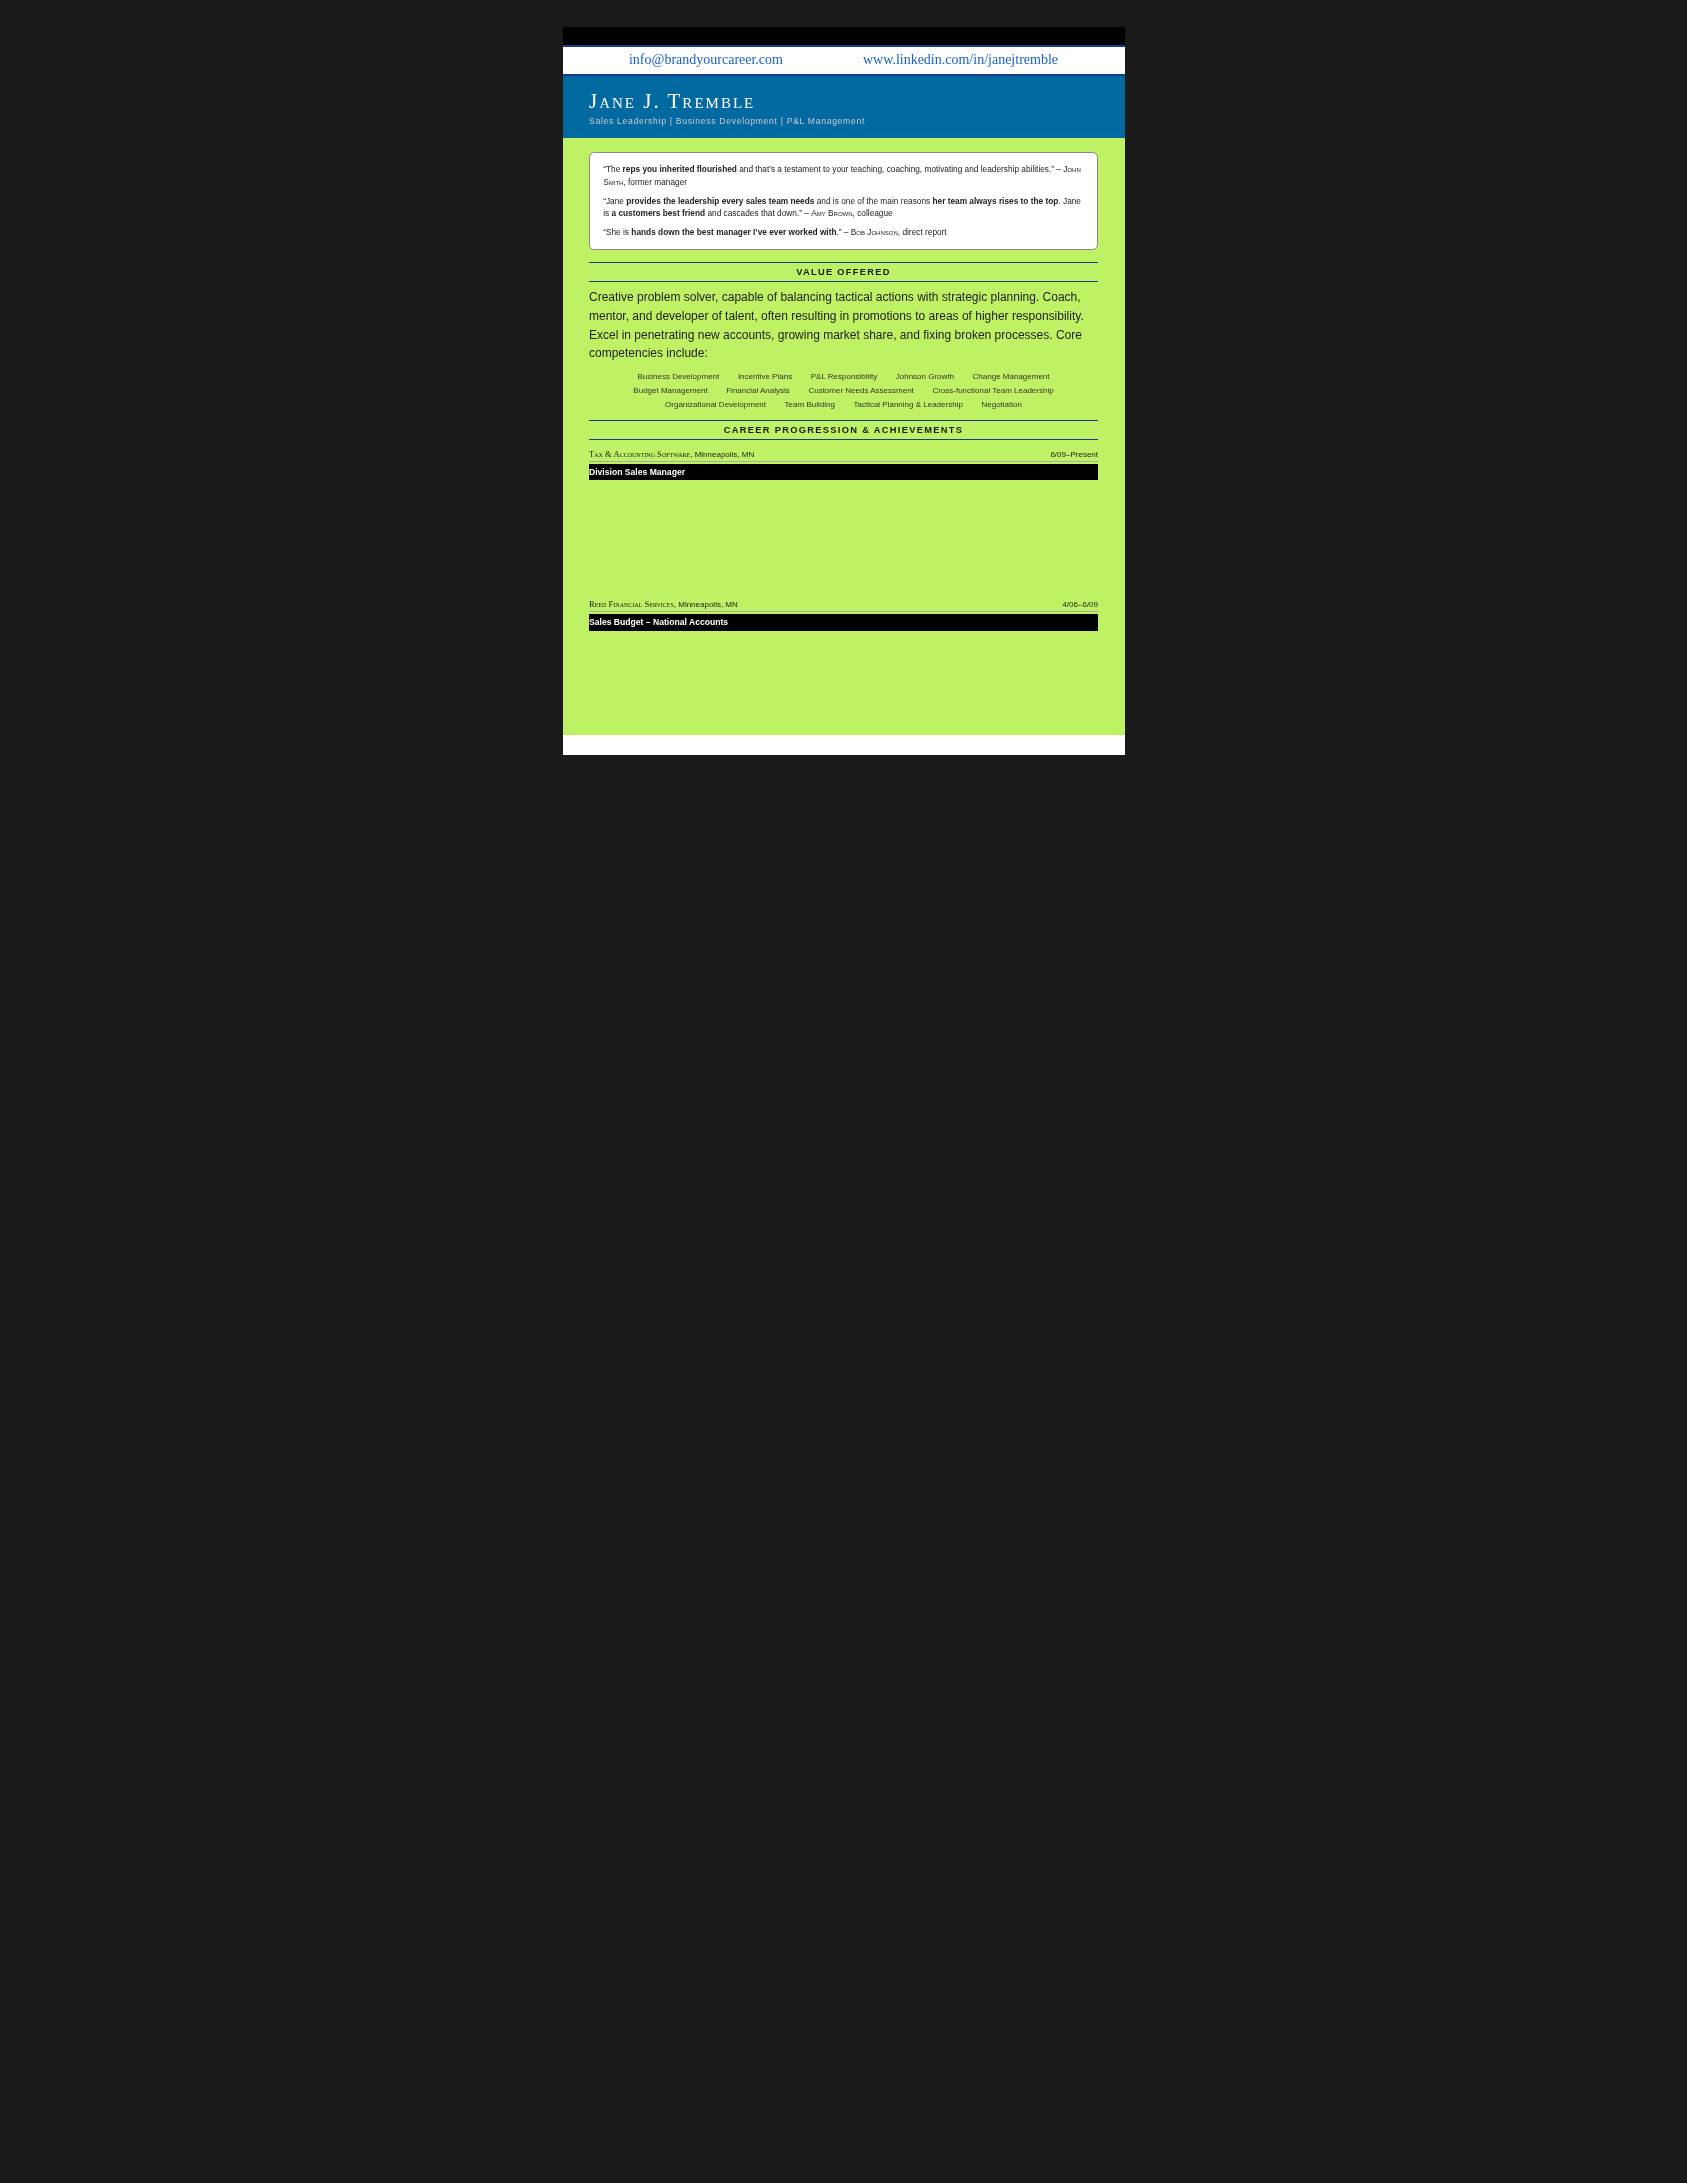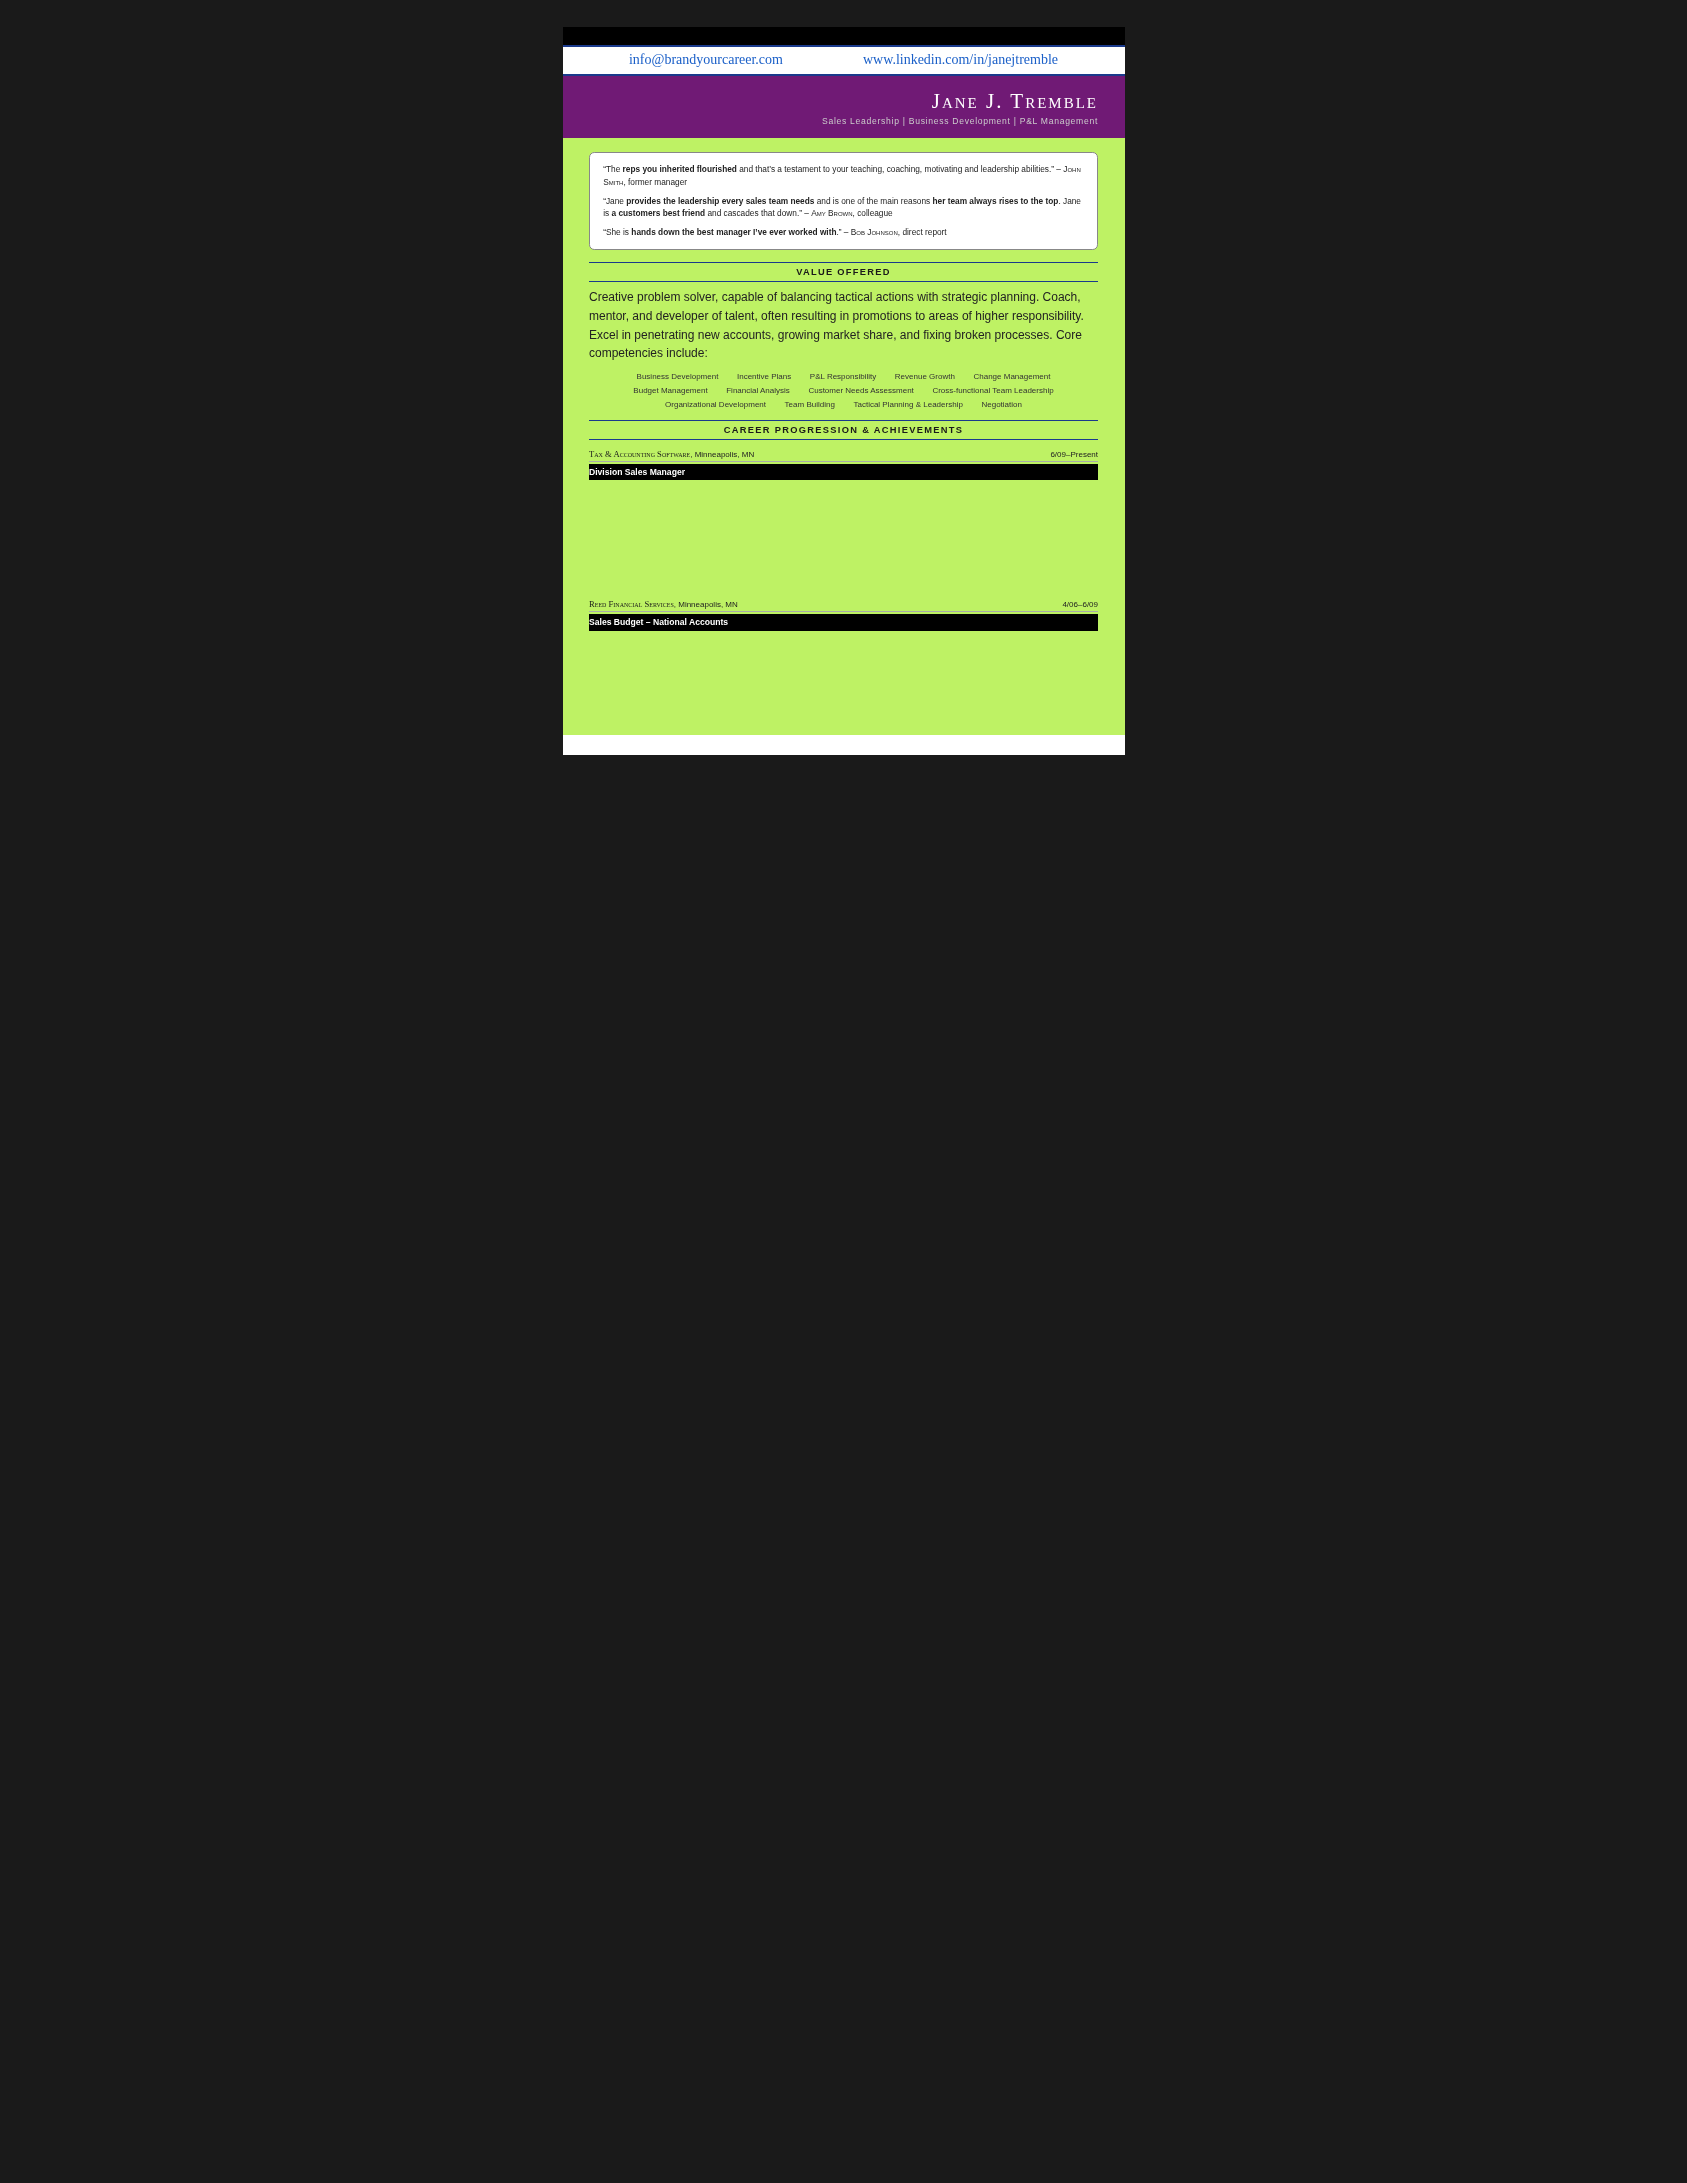--- a/index.html
+++ b/index.html
@@ -49,9 +49,9 @@
     }
 
     .name-section {
-      background: #701a75;
+      background: #0369a1;
       padding: 13.2px 26.5px 12px 26.5px;
-      text-align: right;
+      text-align: left;
       margin-top: 0;
     }
 

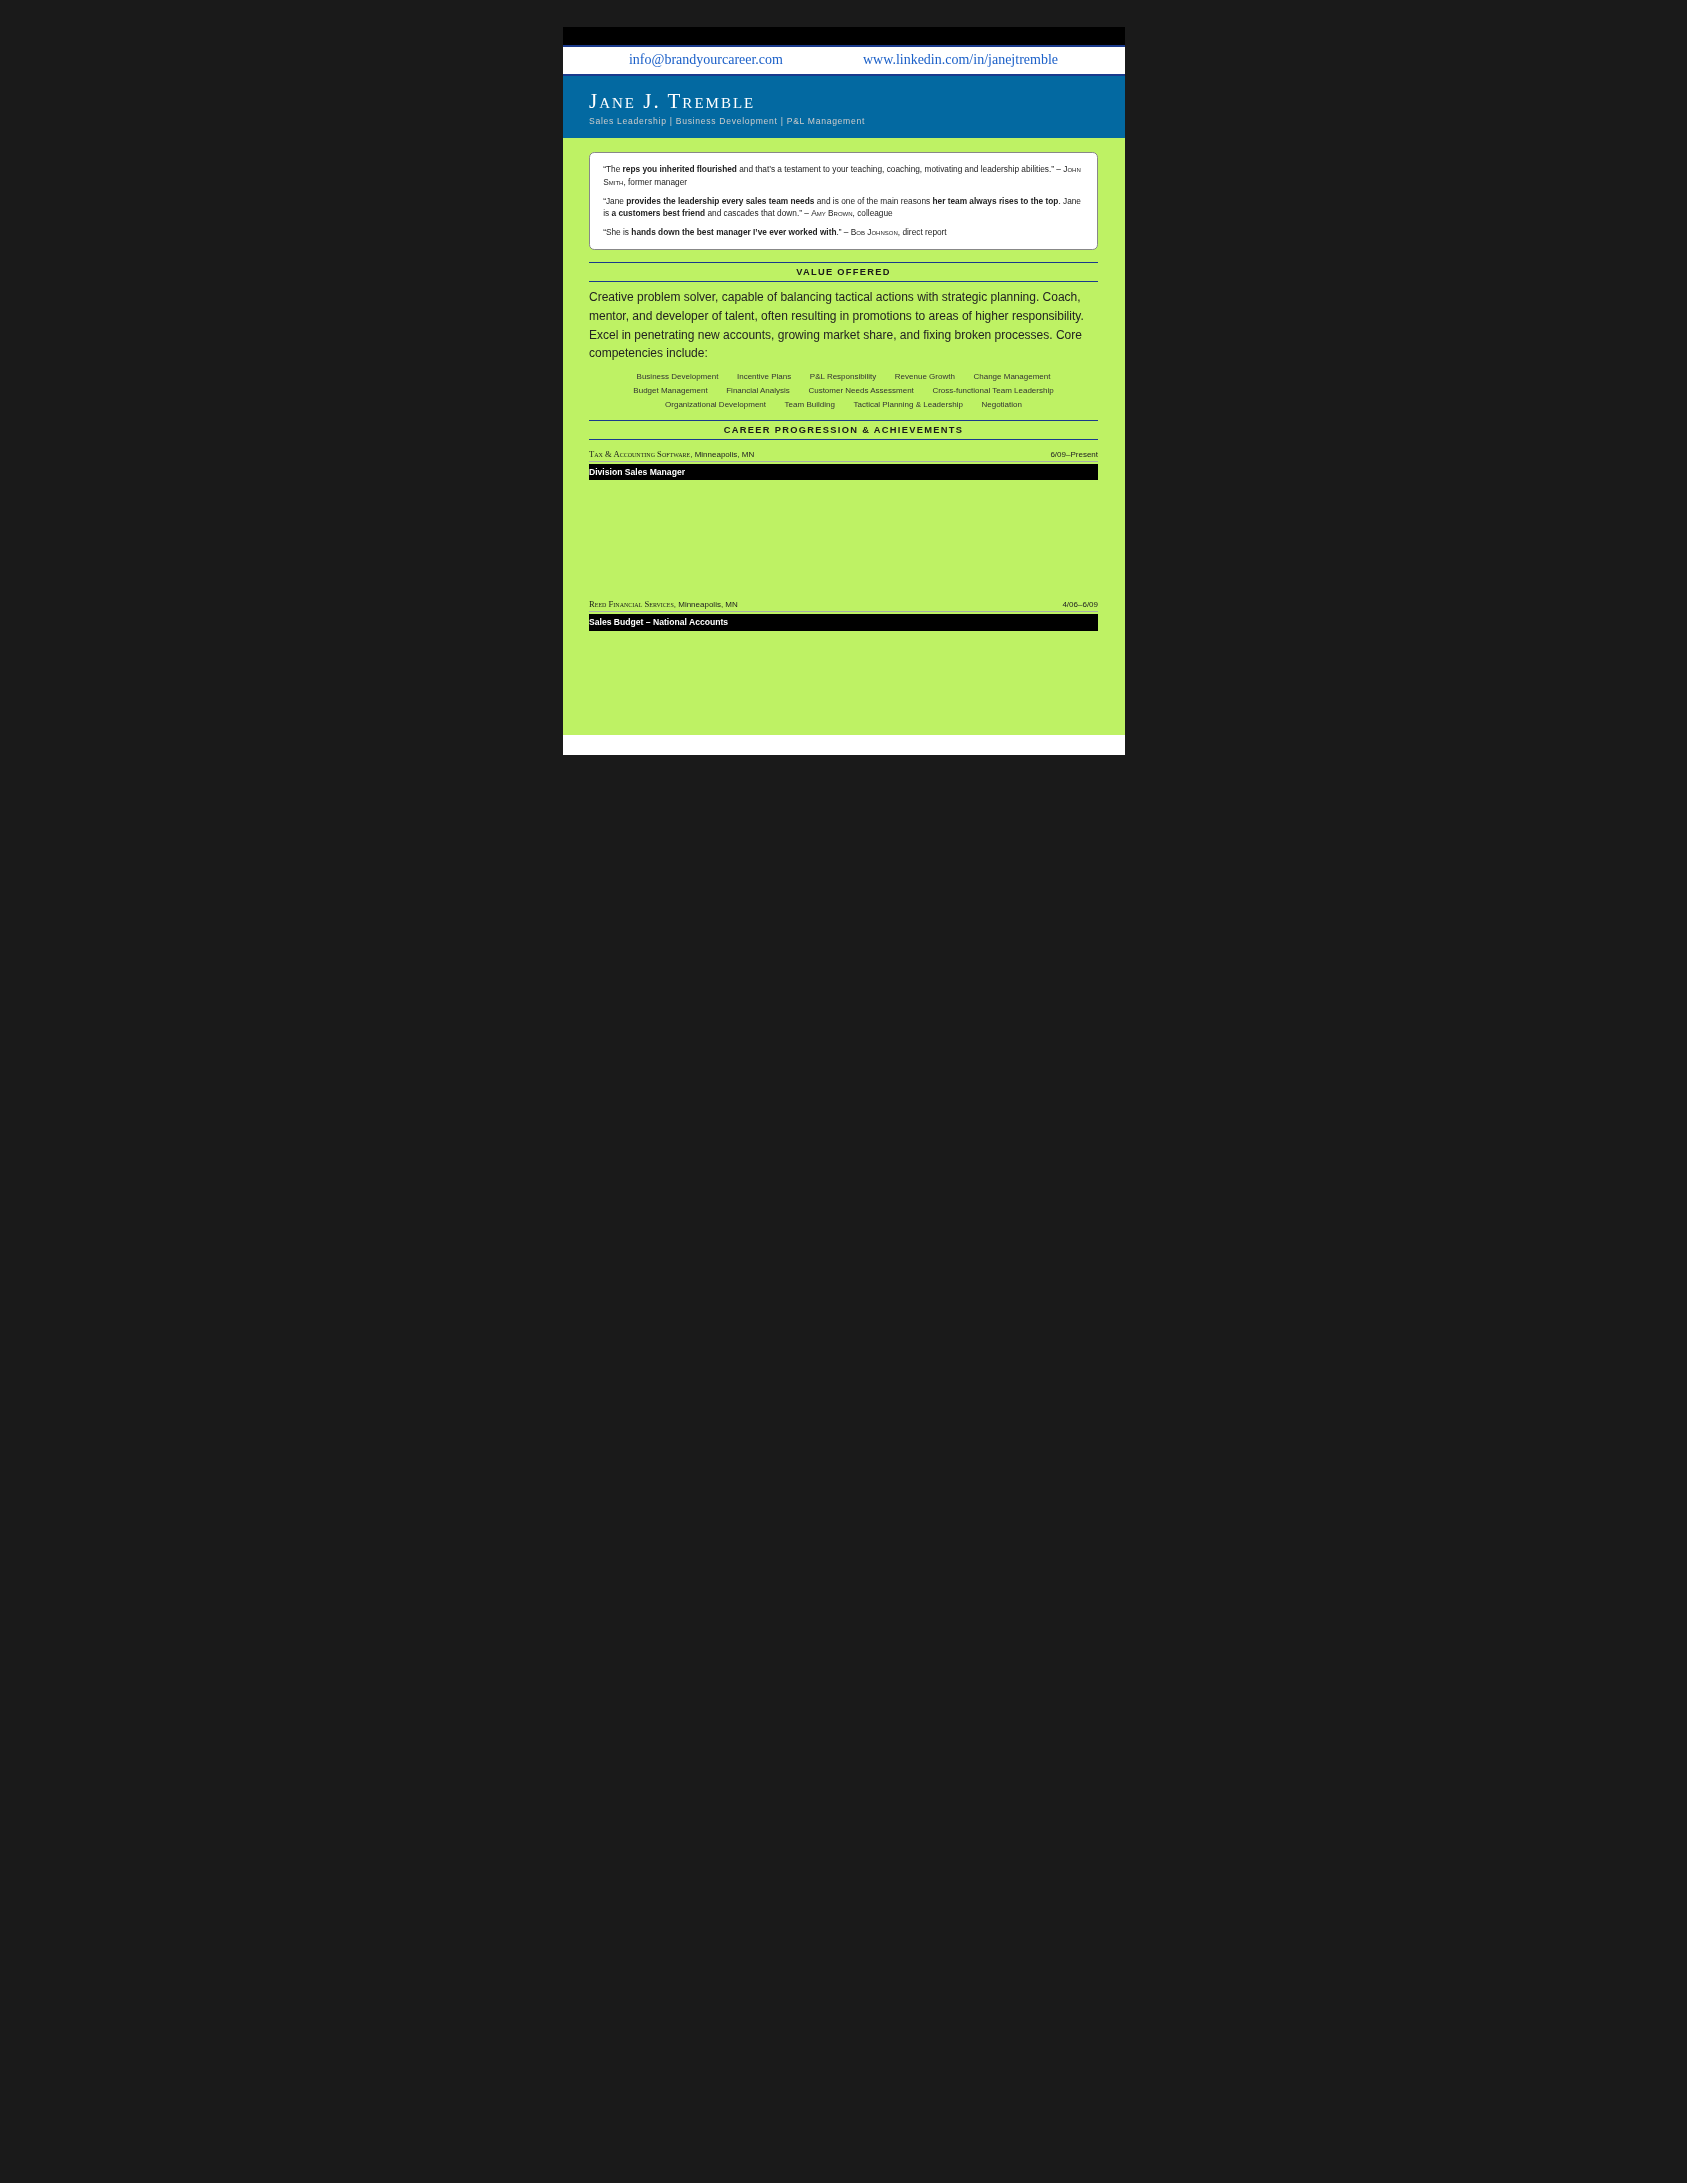--- a/index.html
+++ b/index.html
@@ -237,7 +237,7 @@
         <span class="competency-item">Business Development</span>
         <span class="competency-item">Incentive Plans</span>
         <span class="competency-item">P&amp;L Responsibility</span>
-        <span class="competency-item">Revenue Growth</span>
+        <span class="competency-item">Johnson Growth</span>
         <span class="competency-item">Change Management</span>
       </div>
       <div class="competency-row">

